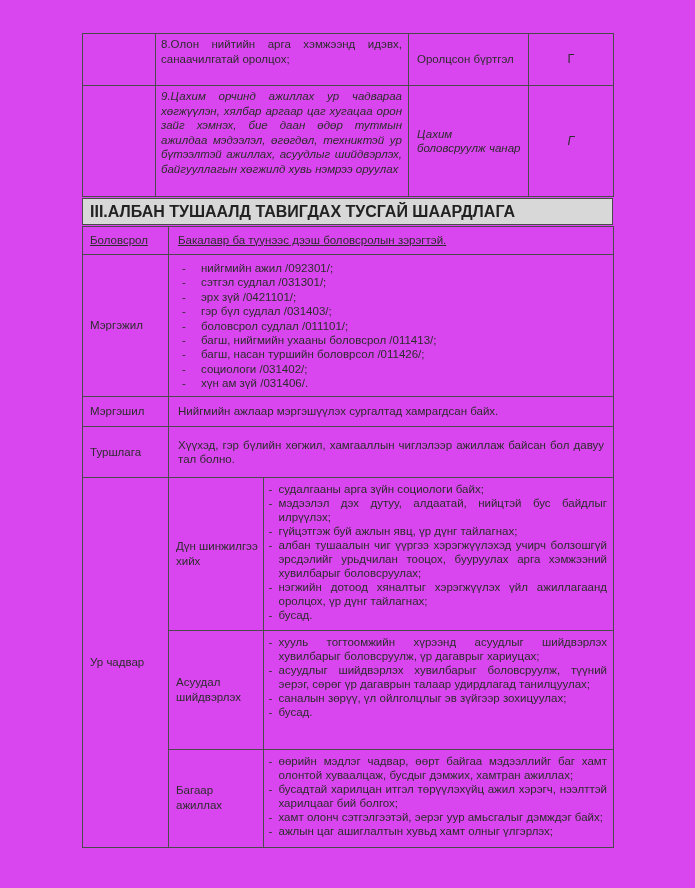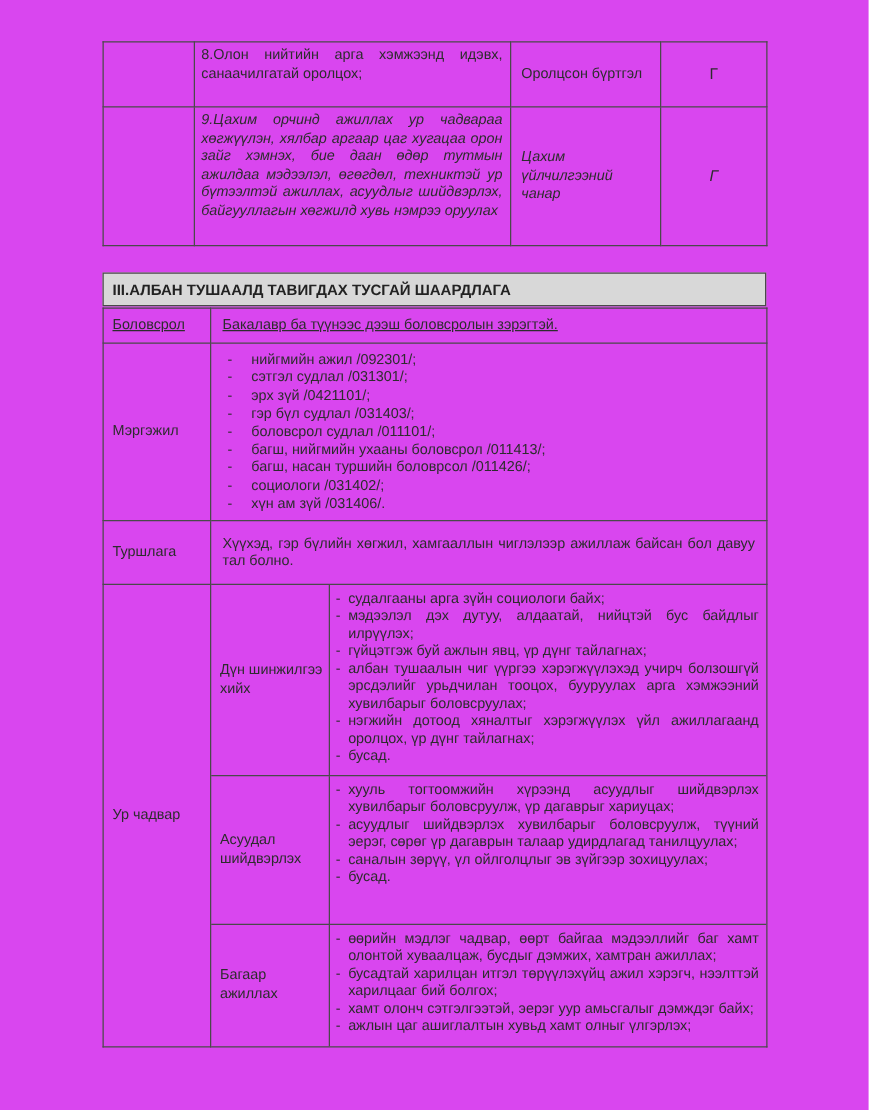--- a/index.html
+++ b/index.html
@@ -84,7 +84,7 @@
       <tr class="r2">
         <td class="c-blank"></td>
         <td class="c-crit">9.Цахим орчинд ажиллах ур чадвараа хөгжүүлэн, хялбар аргаар цаг хугацаа орон зайг хэмнэх, бие даан өдөр тутмын ажилдаа мэдээлэл, өгөгдөл, техниктэй ур бүтээлтэй ажиллах, асуудлыг шийдвэрлэх, байгууллагын хөгжилд хувь нэмрээ оруулах</td>
-        <td class="c-meas">Цахим үйлчилгээний чанар</td>
+        <td class="c-meas">Цахим боловсруулж чанар</td>
         <td class="c-grade">Г</td>
       </tr>
     </tbody>

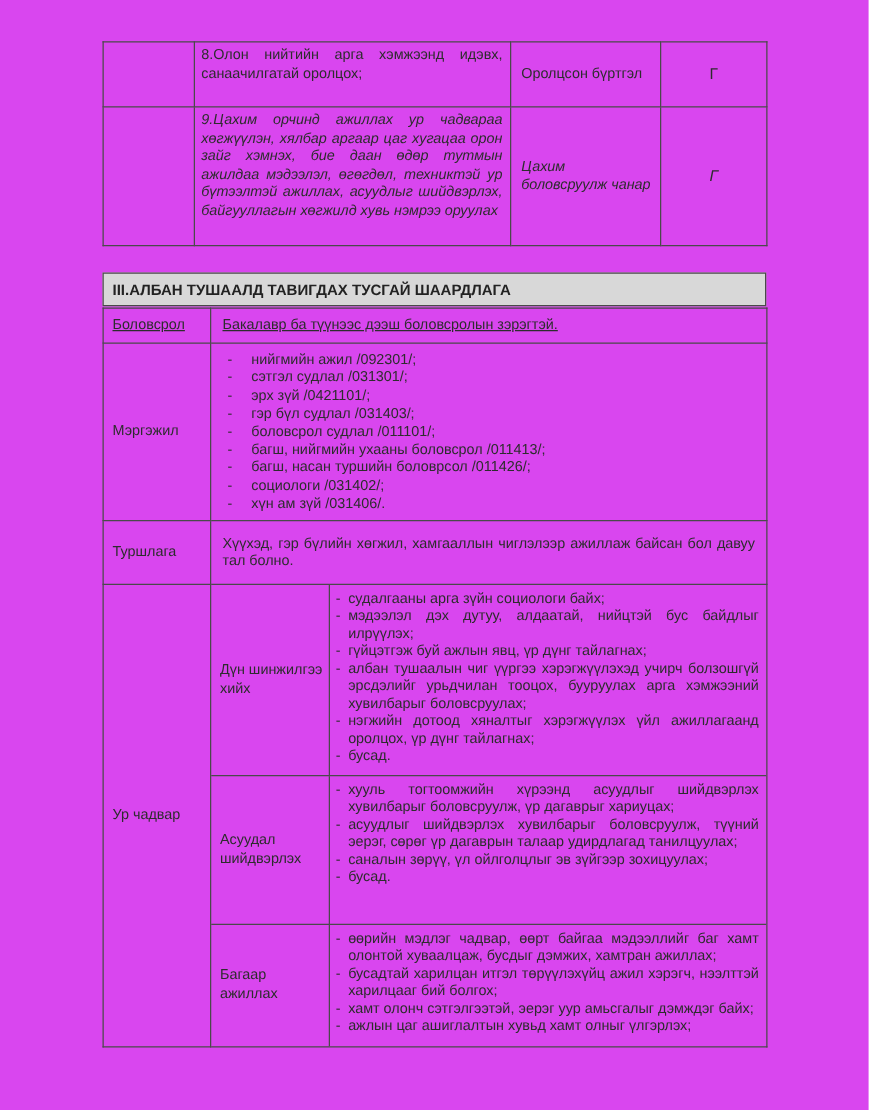--- a/index.html
+++ b/index.html
@@ -23,9 +23,9 @@
 
   
   .band {
-    margin-top: 21px; height: 27px; background: #d8d8d8;
+    margin-top: 1px; height: 27px; background: #d8d8d8;
     border: 1px solid #4a4a4a; display: flex; align-items: center;
-    padding-left: 7px; font-weight: bold; font-size: 12px; color: #222;
+    padding-left: 7px; font-weight: bold; font-size: 16px; color: #222;
   }
 
   

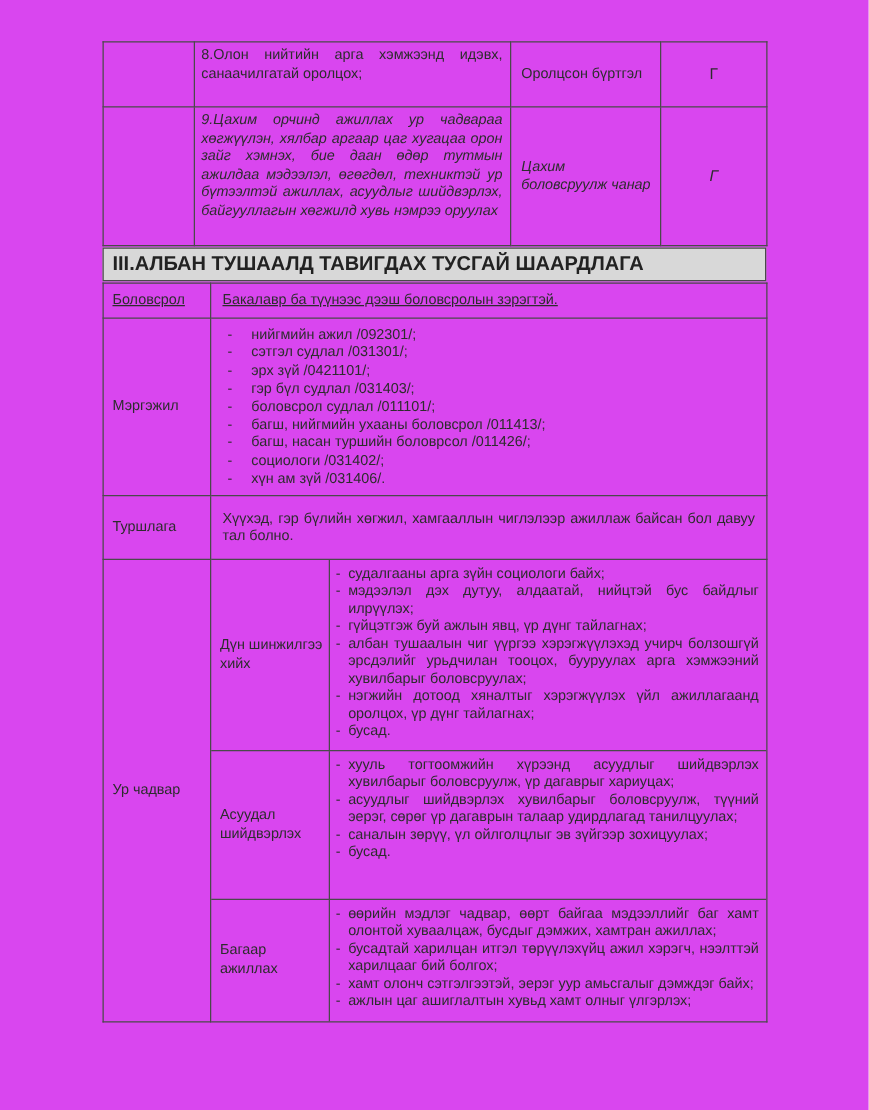--- a/index.html
+++ b/index.html
@@ -146,6 +146,10 @@
         </td>
       </tr>
 
+      <tr class="r-spec">
+        <td class="c-label">Мэргэшил</td>
+        <td class="c-text">Нийгмийн ажлаар мэргэшүүлэх сургалтад хамрагдсан байх.</td>
+      </tr>
 
       <tr class="r-exp">
         <td class="c-label">Туршлага</td>

